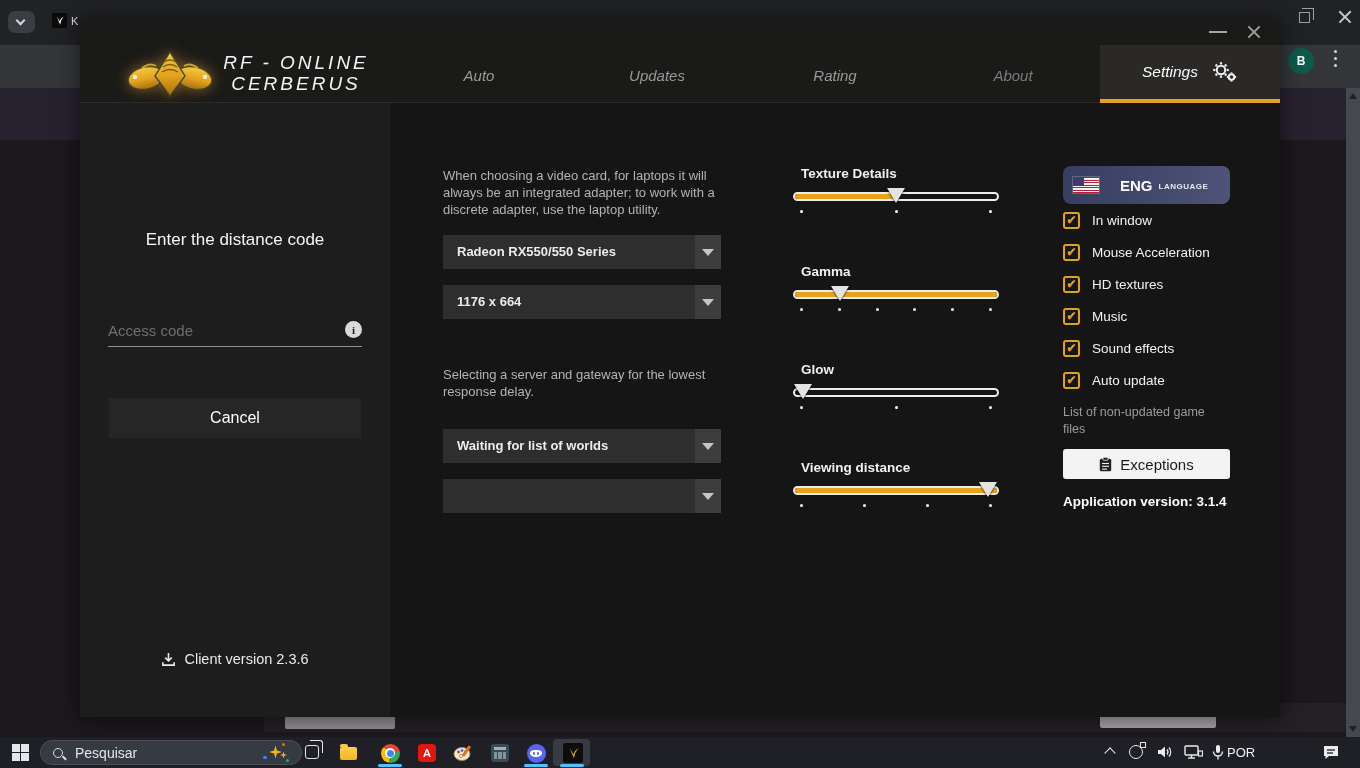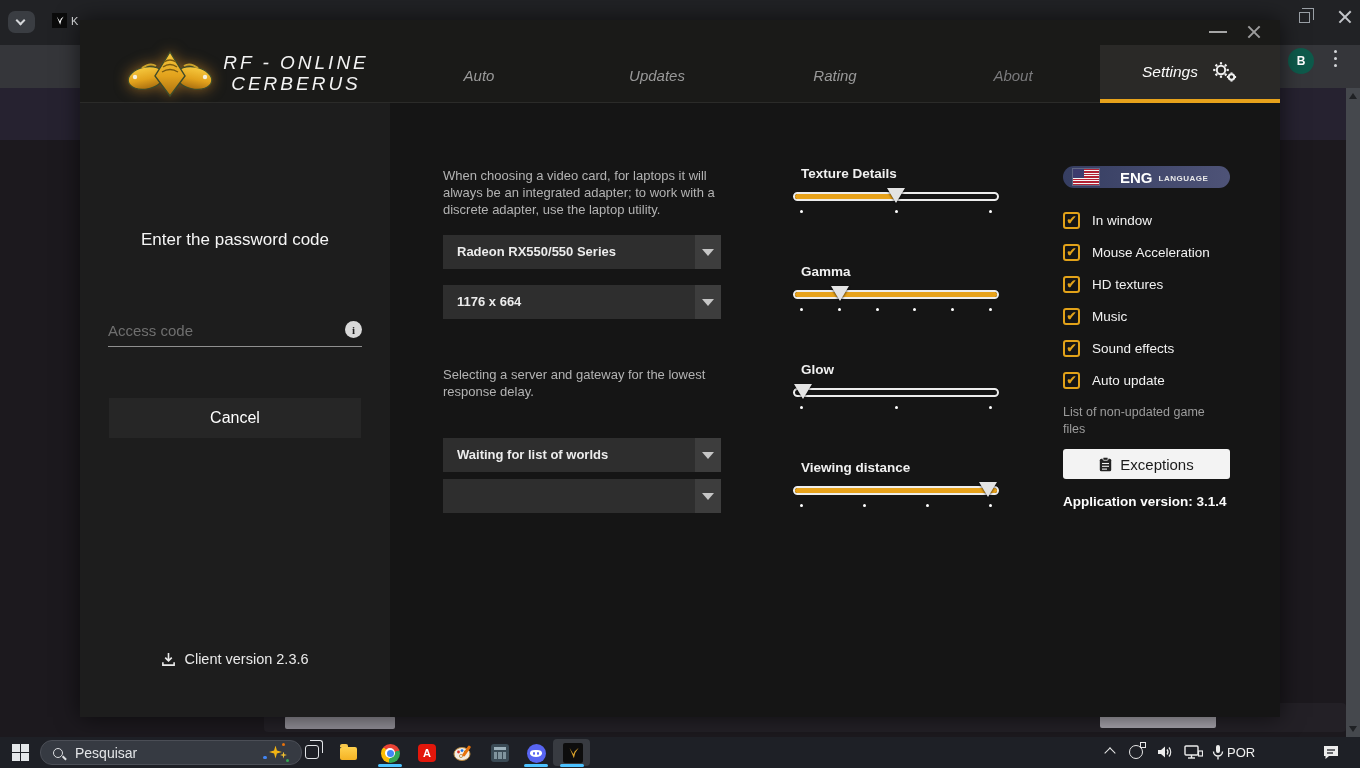--- a/index.html
+++ b/index.html
@@ -75,7 +75,7 @@
   .slider-ticks { position:absolute; left:0; top:44px; width:206px; height:4px; }
   .tick-dot { position:absolute; top:0; width:3px; height:3px; border-radius:50%; background:#fff; }
 
-  .lang-btn { position:absolute; left:983px; top:146px; width:167px; height:22px; background:linear-gradient(90deg,#363e62,#4e5377); border-radius:14px; display:flex; align-items:center; }
+  .lang-btn { position:absolute; left:983px; top:146px; width:167px; height:38px; background:linear-gradient(90deg,#363e62,#4e5377); border-radius:8px; display:flex; align-items:center; }
   .flag { width:26px; height:16px; margin-left:10px; position:relative; background:repeating-linear-gradient(180deg,#b22234 0 1.3px,#f5f5f5 1.3px 2.5px); box-shadow:0 0 0 1px rgba(255,255,255,.2); }
   .flag::before { content:""; position:absolute; left:0; top:0; width:11px; height:8.5px; background:#3c3b6e; }
   .lang-code { margin-left:21px; font-size:15px; font-weight:bold; color:#fff; }

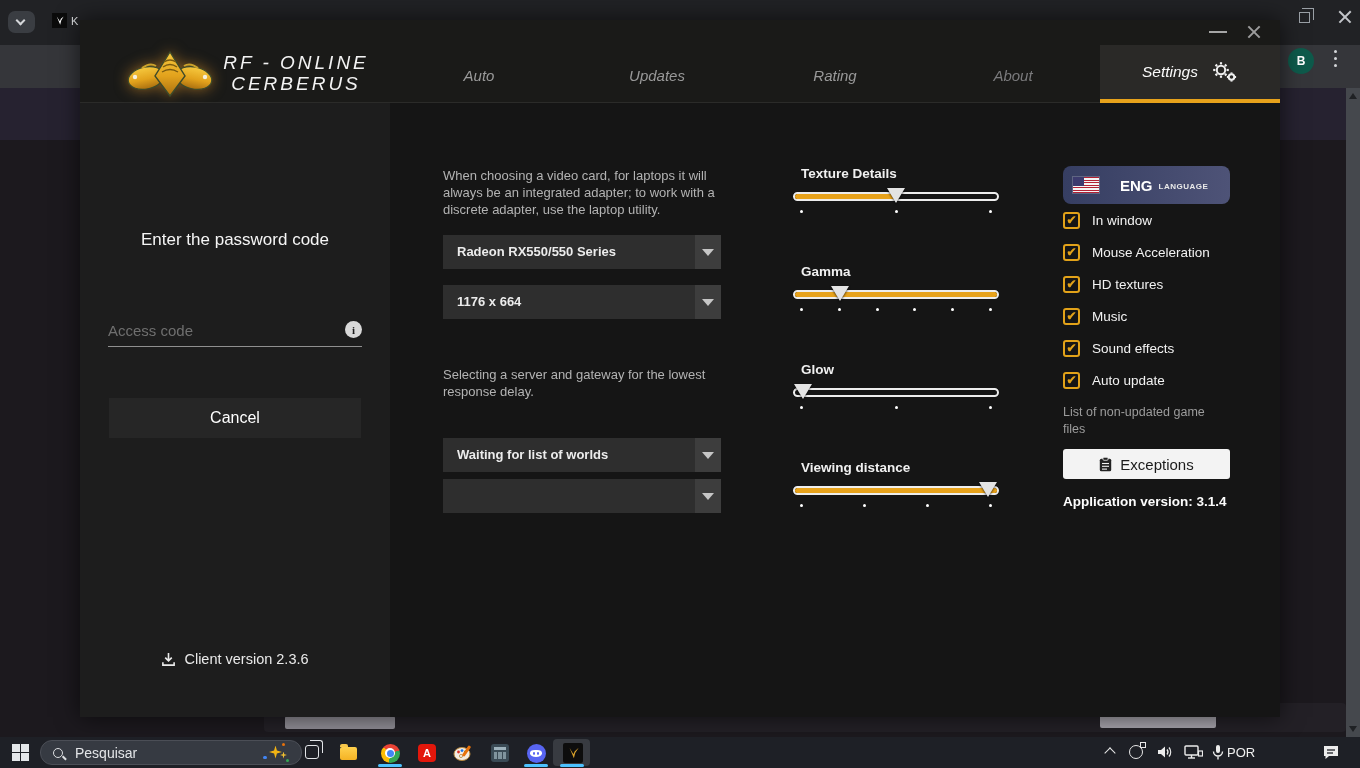--- a/index.html
+++ b/index.html
@@ -228,7 +228,7 @@
     </div>
 
     <div class="left-panel">
-      <div class="lp-heading">Enter the password code</div>
+      <div class="lp-heading">Enter the distance code</div>
       <div class="access-row">
         <input class="access-input" type="text" placeholder="Access code" style="">
         <span class="info-ic">i</span>

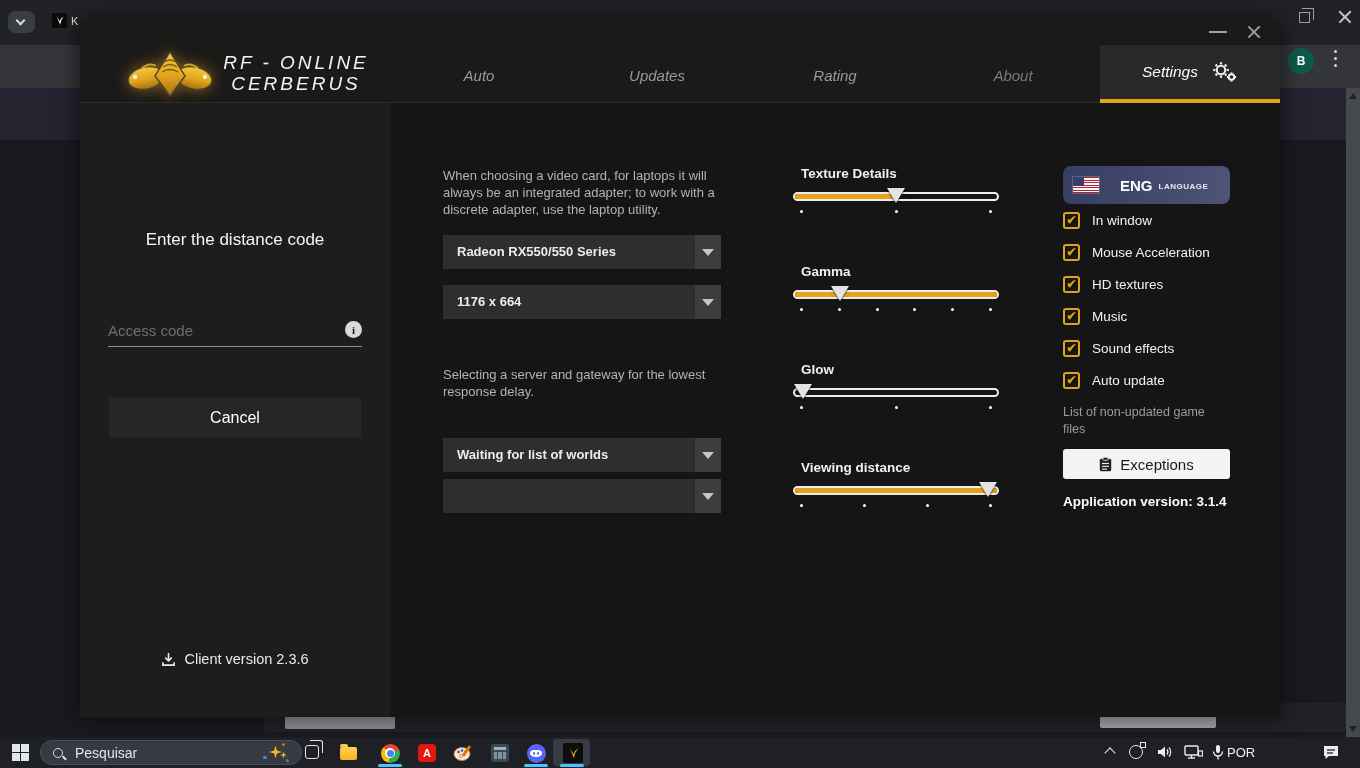--- a/index.html
+++ b/index.html
@@ -61,7 +61,7 @@
   .desc { position:absolute; left:363px; width:290px; color:#b3b3b3; font-size:13px; line-height:1.3; }
   .desc-1 { top:148px; } .desc-2 { top:347px; width:272px; }
   .dd { position:absolute; left:363px; width:278px; height:34px; background:#2e2e2e; }
-  .dd-1{top:215px;} .dd-2{top:265px;} .dd-3{top:418px;} .dd-4{top:459px;}
+  .dd-1{top:215px;} .dd-2{top:265px;} .dd-3{top:409px;} .dd-4{top:459px;}
   .dd-text { position:absolute; left:14px; top:0; line-height:34px; font-size:13px; font-weight:bold; color:#ececec; }
   .dd-arrow { position:absolute; right:0; top:0; width:26px; height:34px; background:#3d3d3d; display:flex; align-items:center; justify-content:center; }
   .dd-arrow i { width:0; height:0; border-left:6px solid transparent; border-right:6px solid transparent; border-top:7px solid #c6c6c6; }

